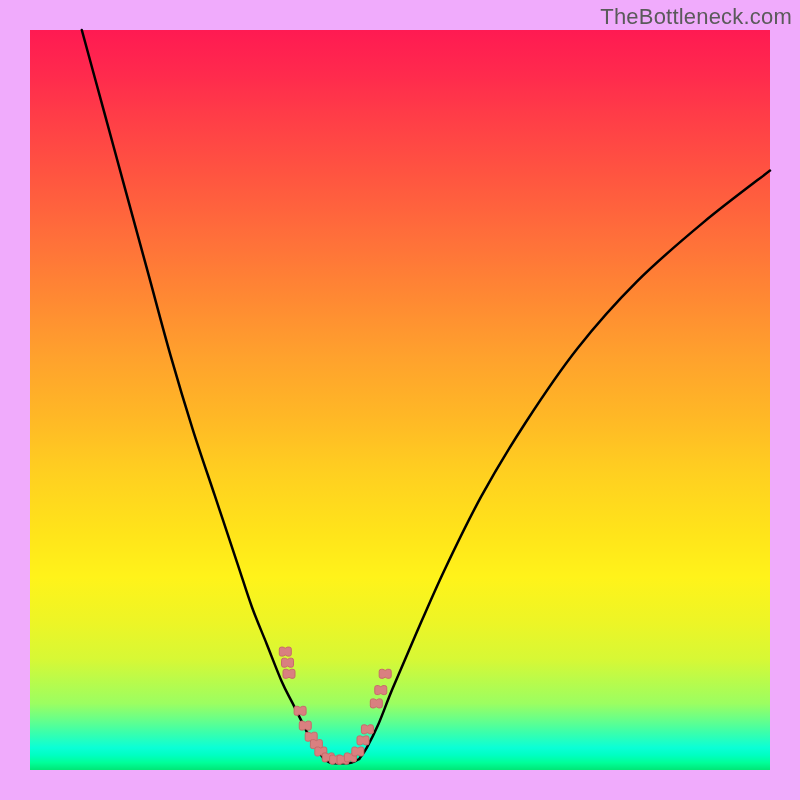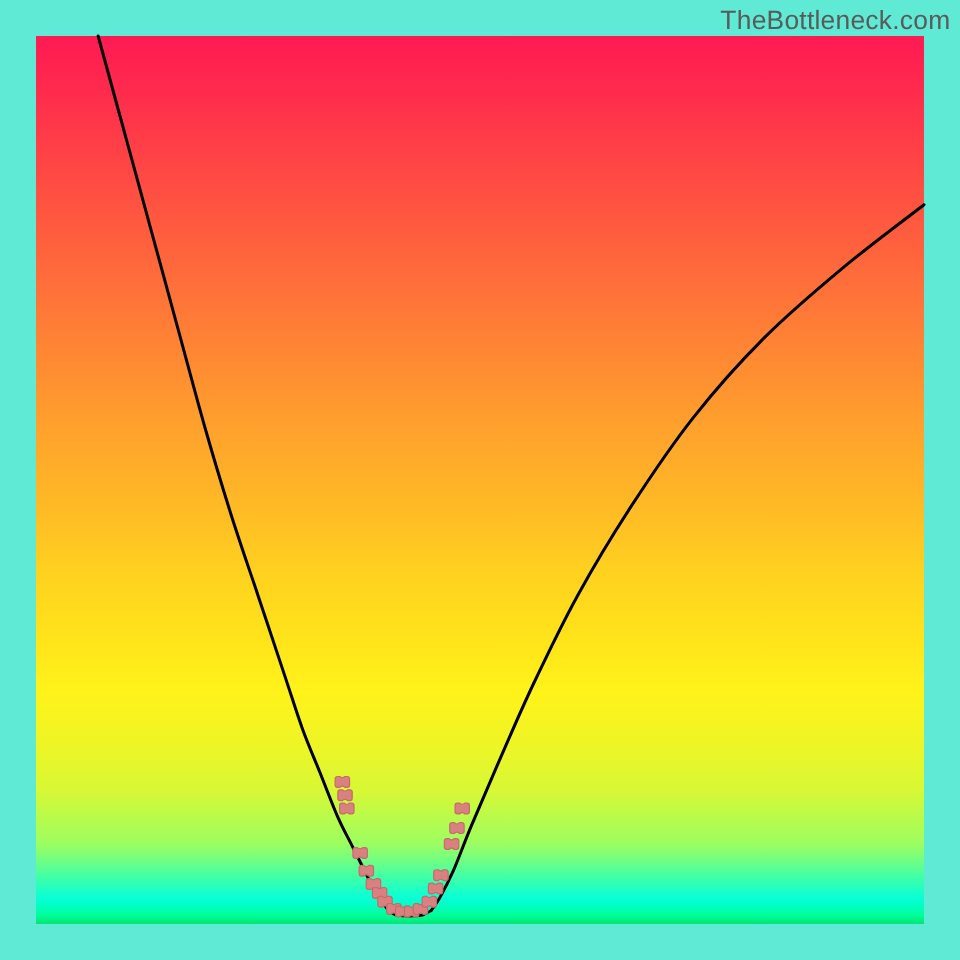--- a/index.html
+++ b/index.html
@@ -17,7 +17,7 @@
     top: 0;
     width: 800px;
     height: 800px;
-    background: #5eead4;
+    background: #f0abfc;
   }
   .plot-area {
     position: absolute;

